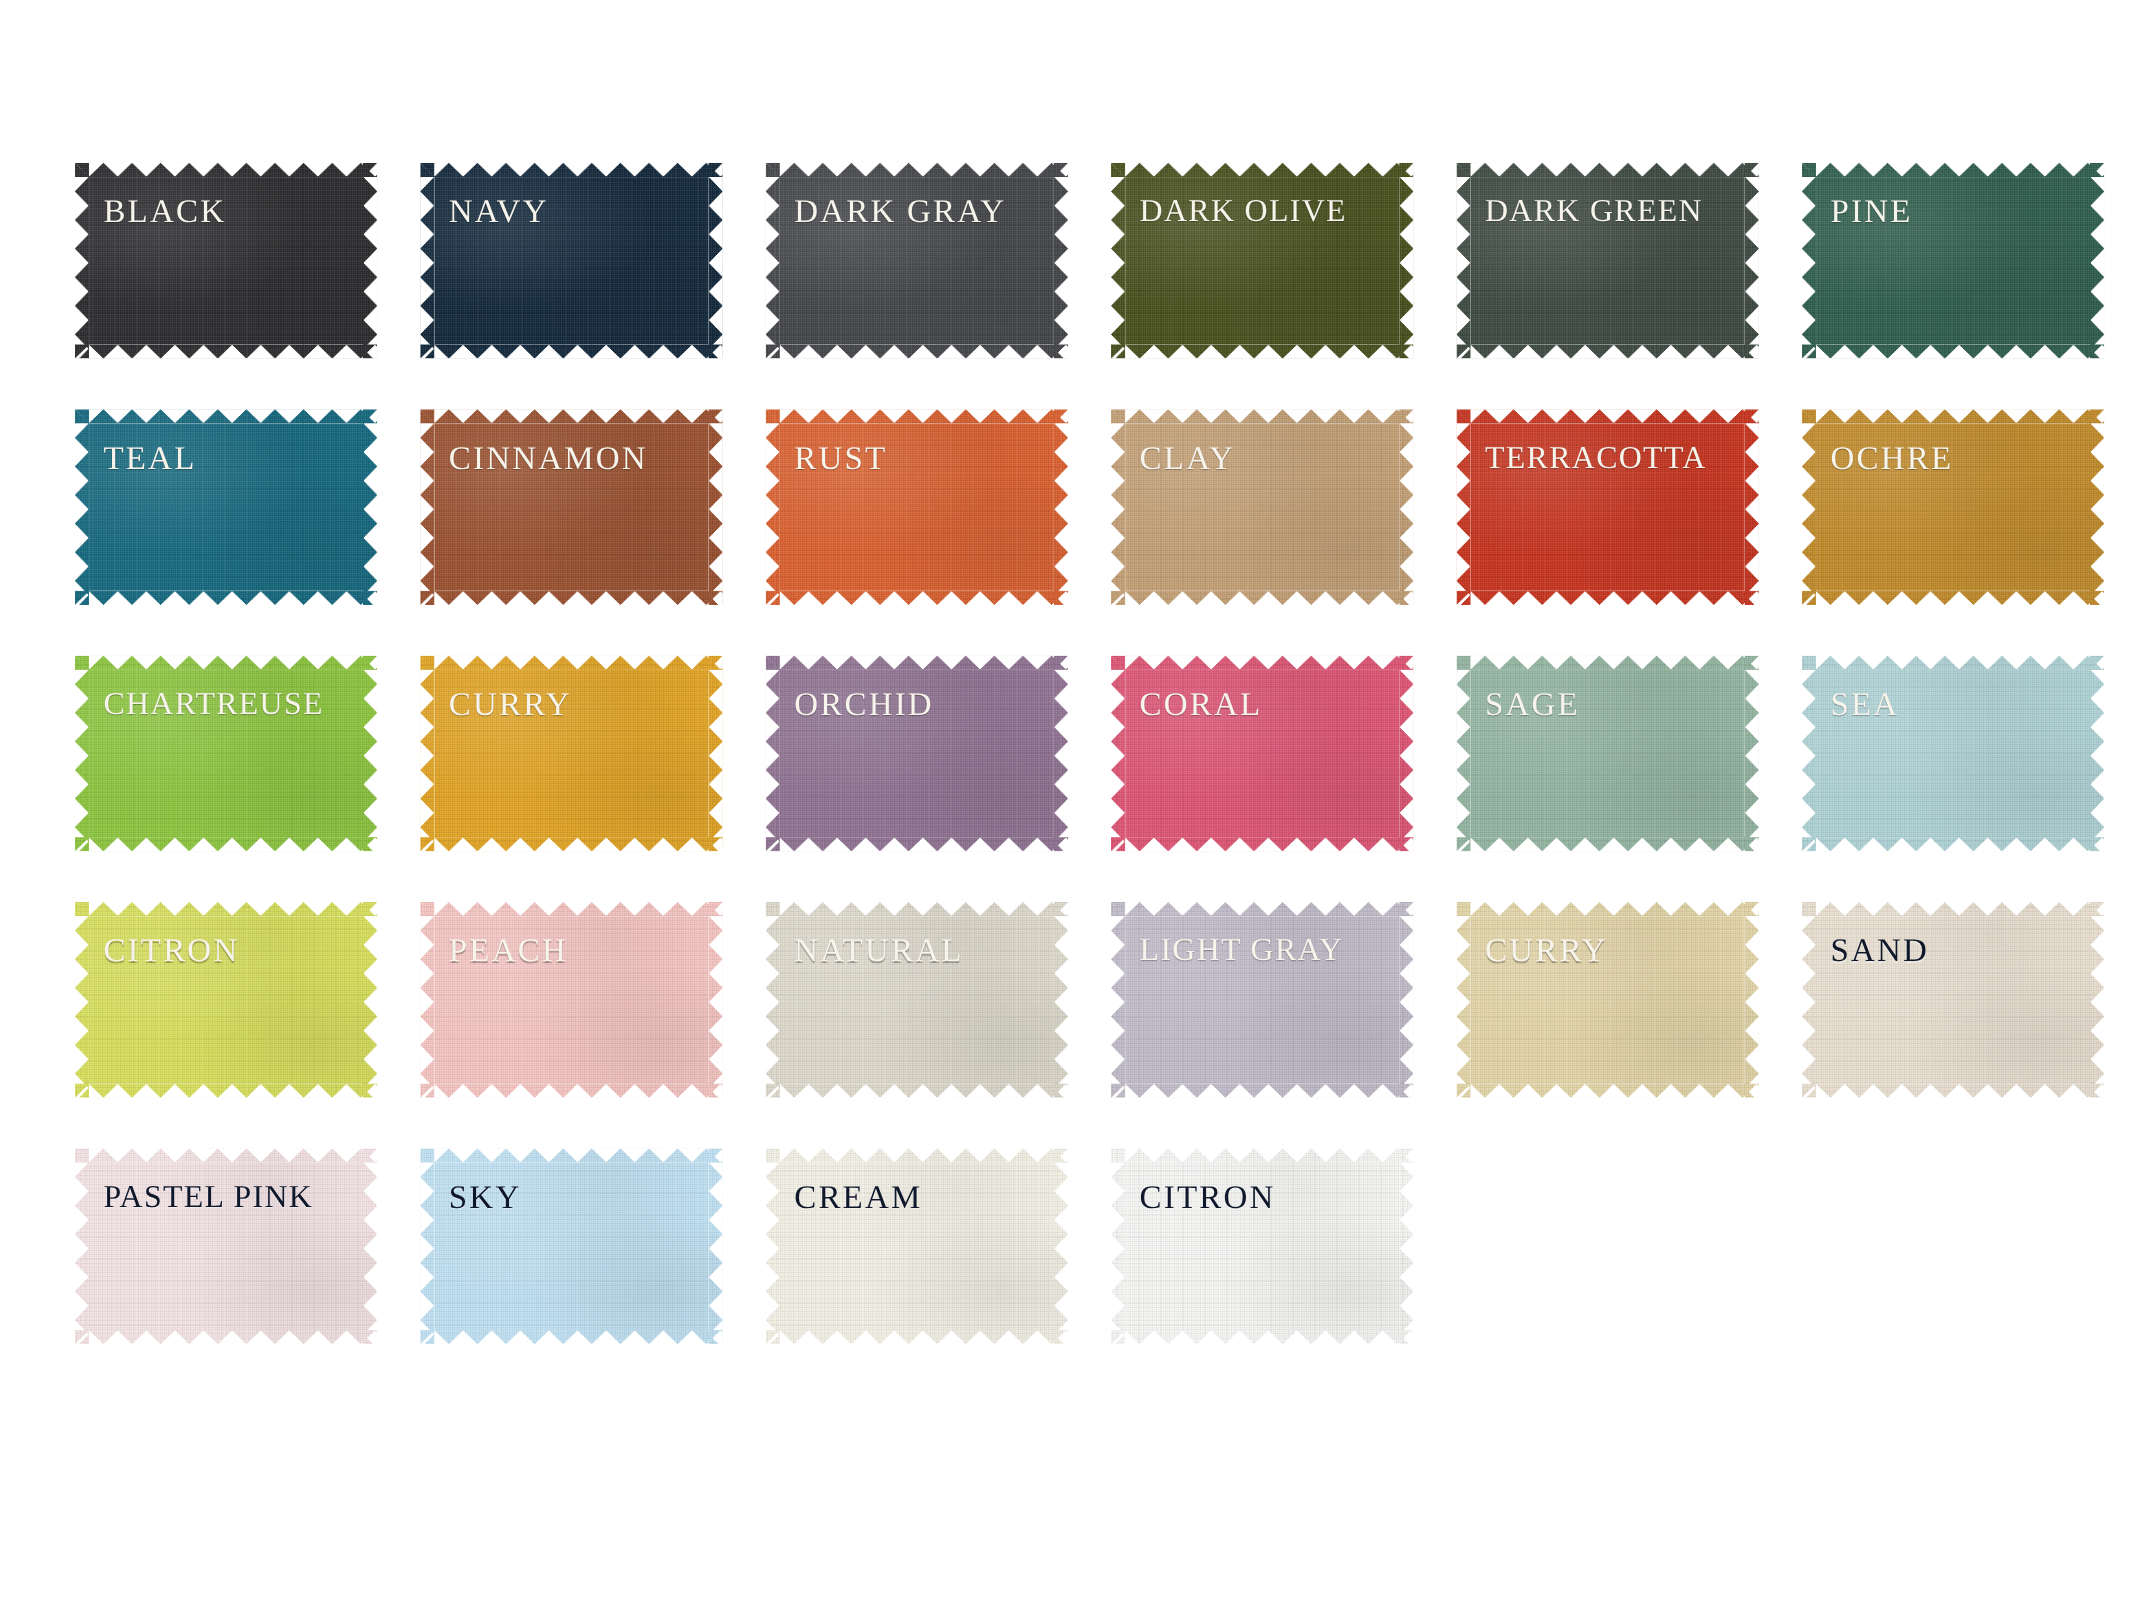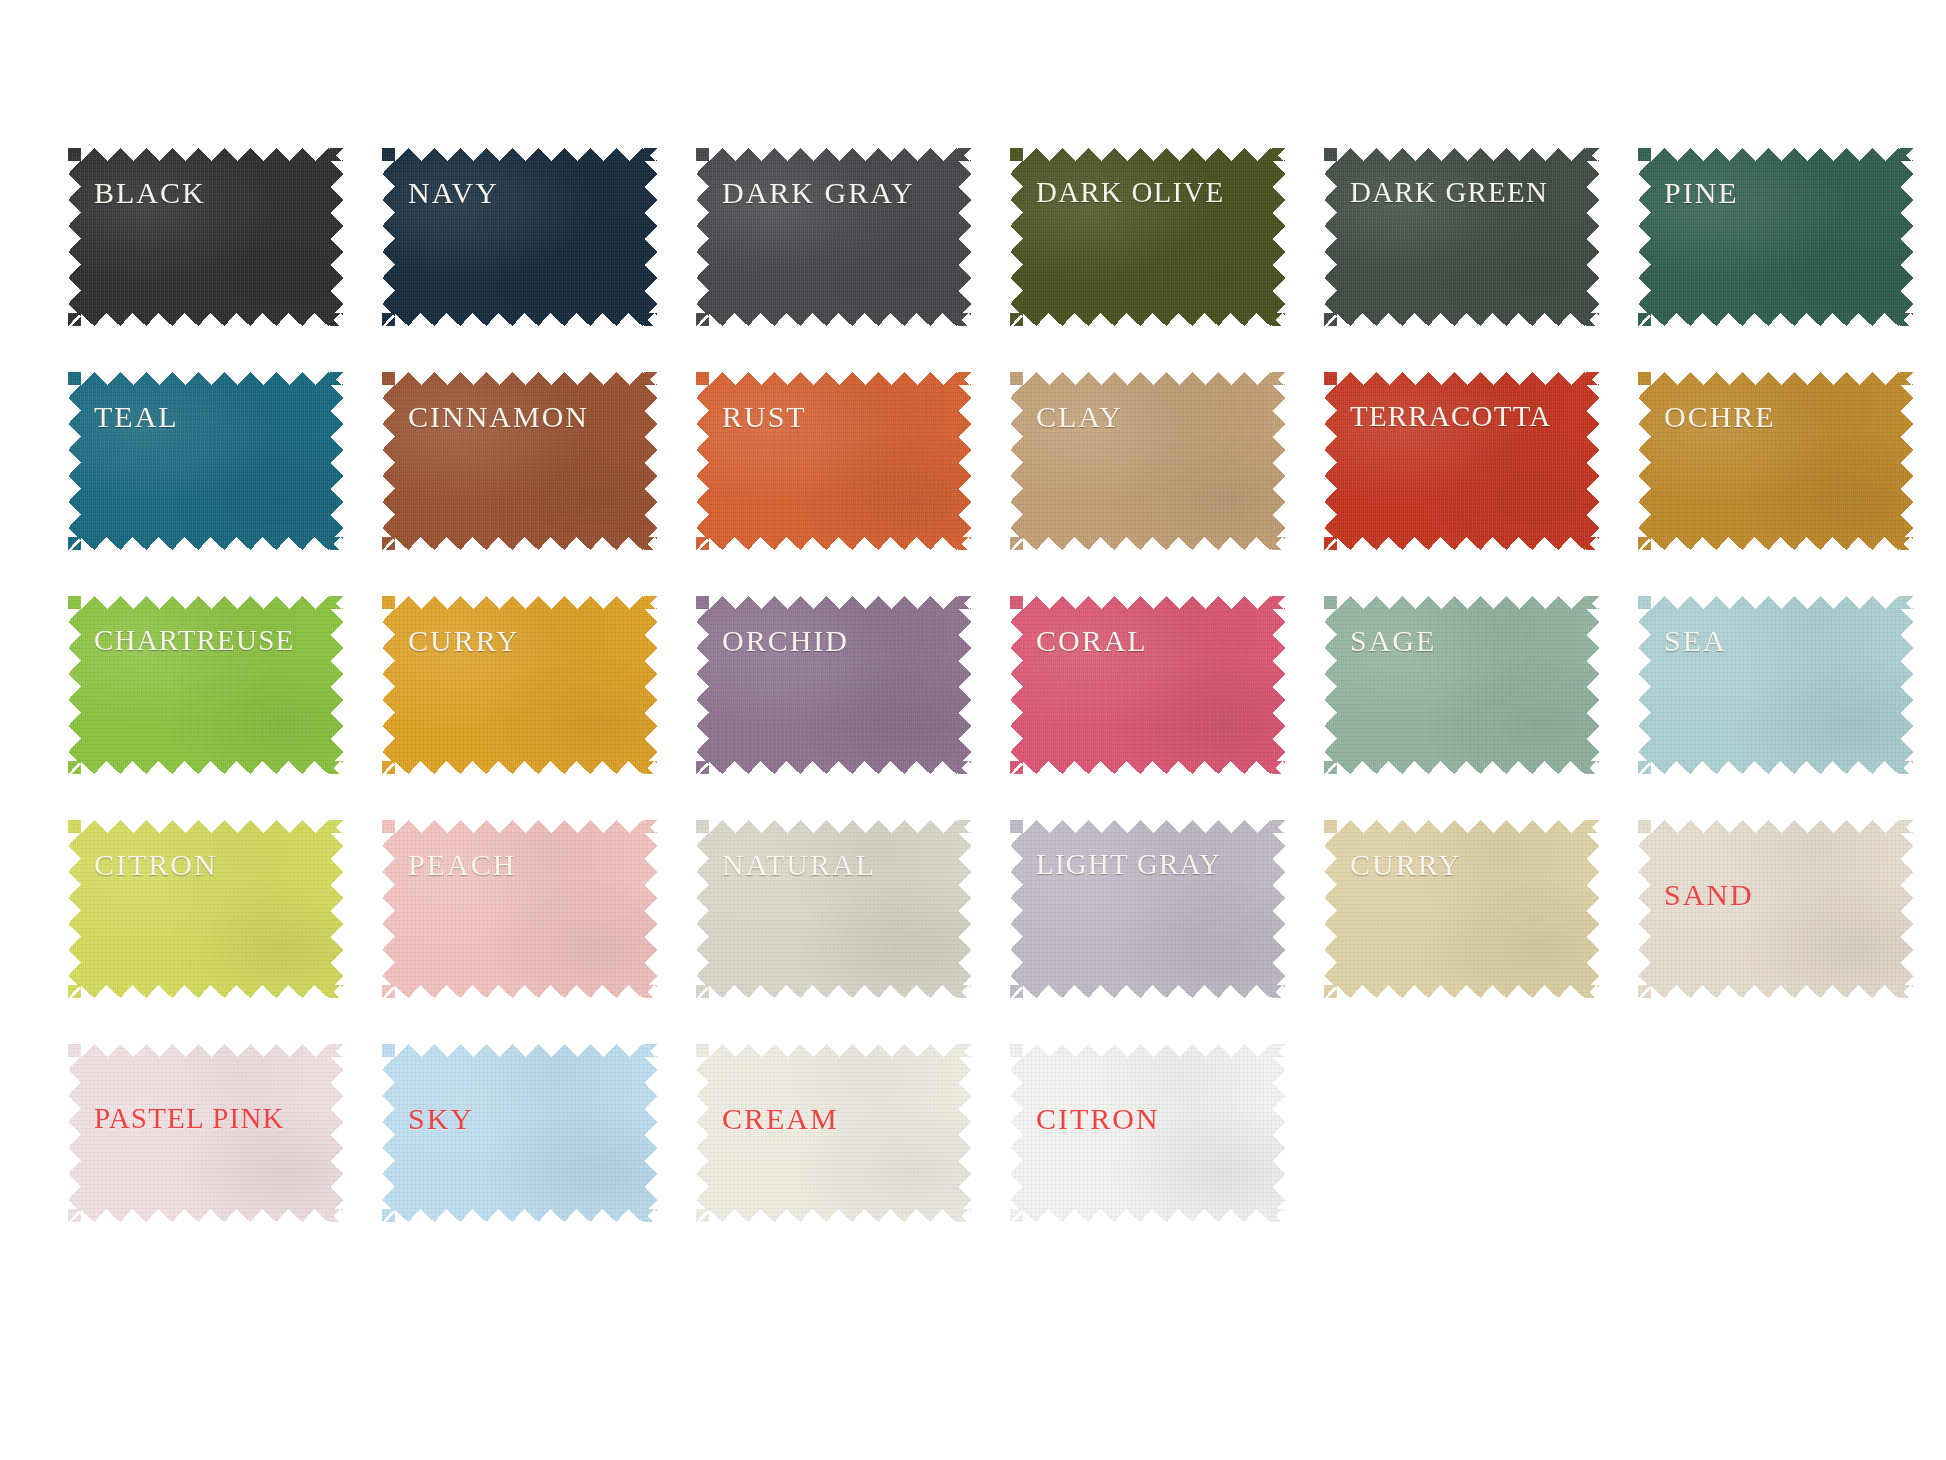--- a/index.html
+++ b/index.html
@@ -126,9 +126,8 @@
     pointer-events: none;
   }
   .swatch-label.dark {
-    color: #ef4444;
+    color: #0f172a;
     text-shadow: 0 1px 1px rgba(255,255,255,0.45);
-    margin-top: 30px;
   }
   .swatch-label.tight {
     letter-spacing: 1.2px;

